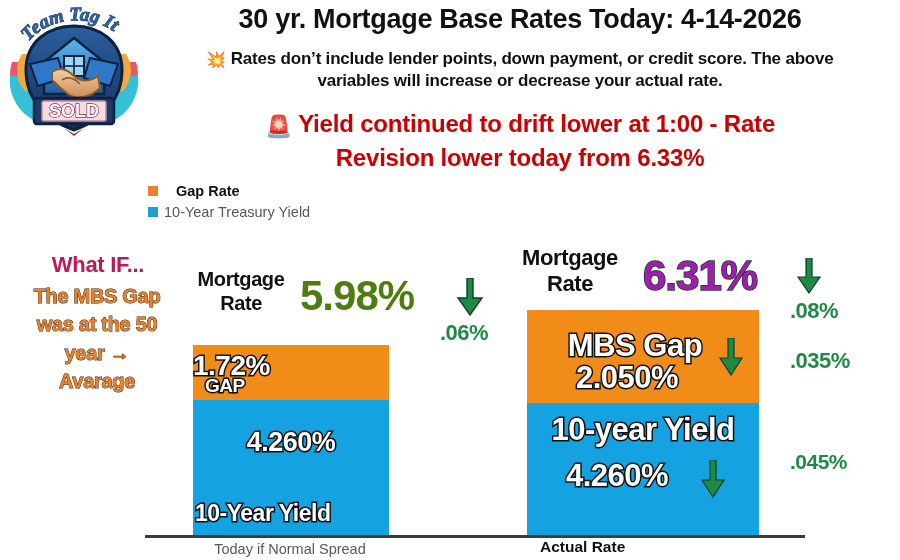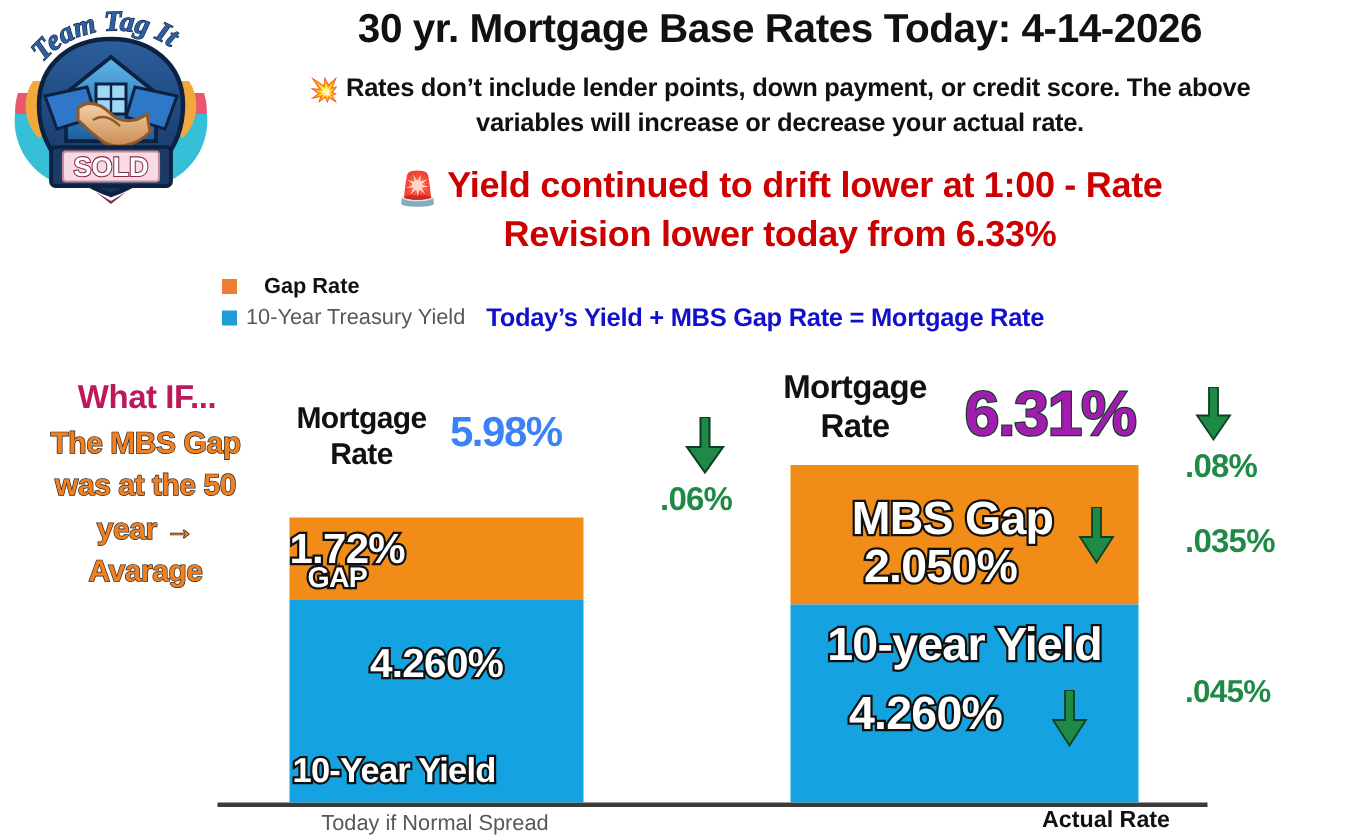--- a/index.html
+++ b/index.html
@@ -227,7 +227,6 @@
     <div class="legrow">
       <span class="swatch sw-blue"></span>
       <span class="legtext">10-Year Treasury Yield</span>
-      <span class="formula">Today’s  Yield +  MBS Gap Rate = Mortgage Rate</span>
     </div>
   </div>
 

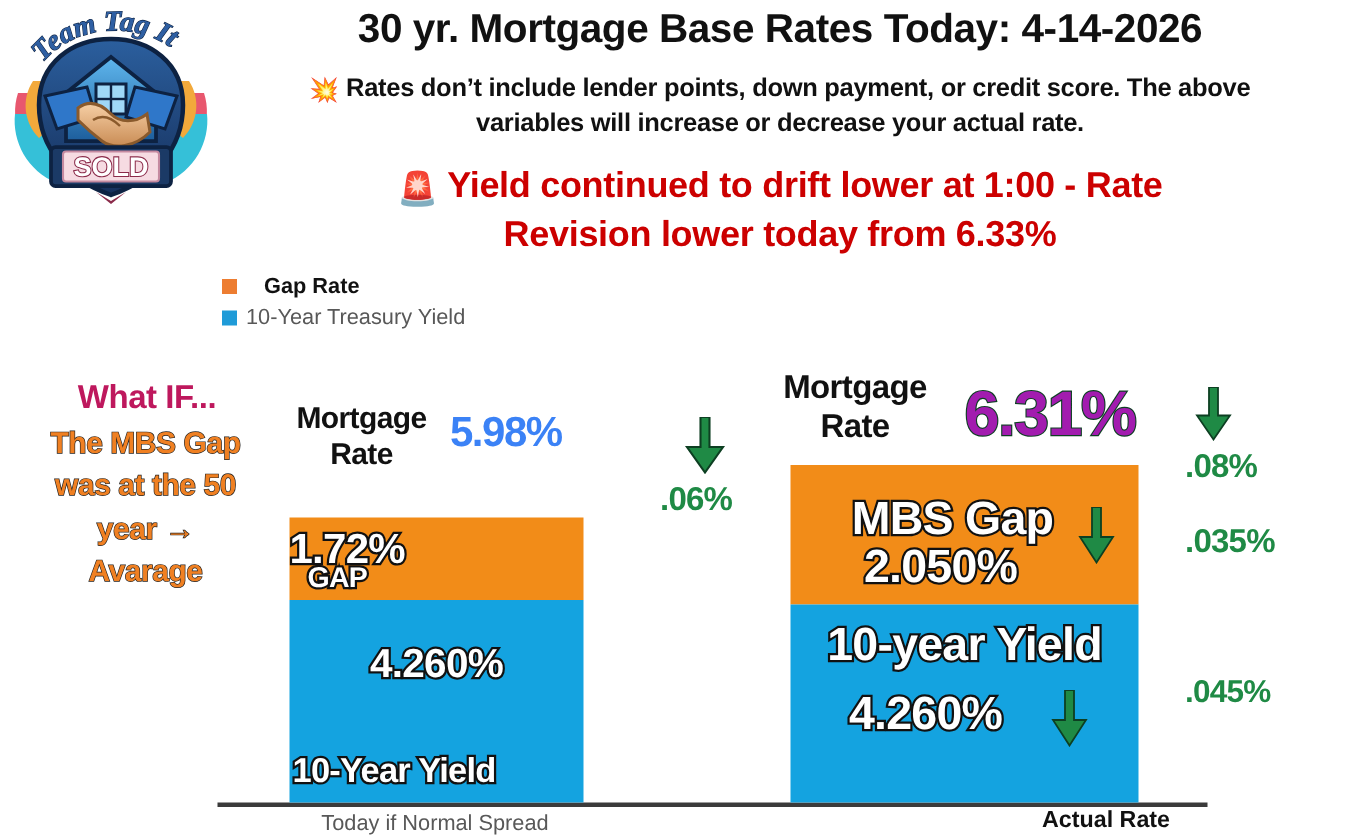--- a/index.html
+++ b/index.html
@@ -107,7 +107,7 @@
   }
   .l-val{
     position:absolute;left:300px;top:272px;
-    font-size:28px;font-weight:bold;color:#3b82f6;letter-spacing:-1px;
+    font-size:42px;font-weight:bold;color:#4d7c0f;letter-spacing:-1px;
   }
   .l-arrow{position:absolute;left:455px;top:278px;width:30px;height:38px;}
   .l-delta{

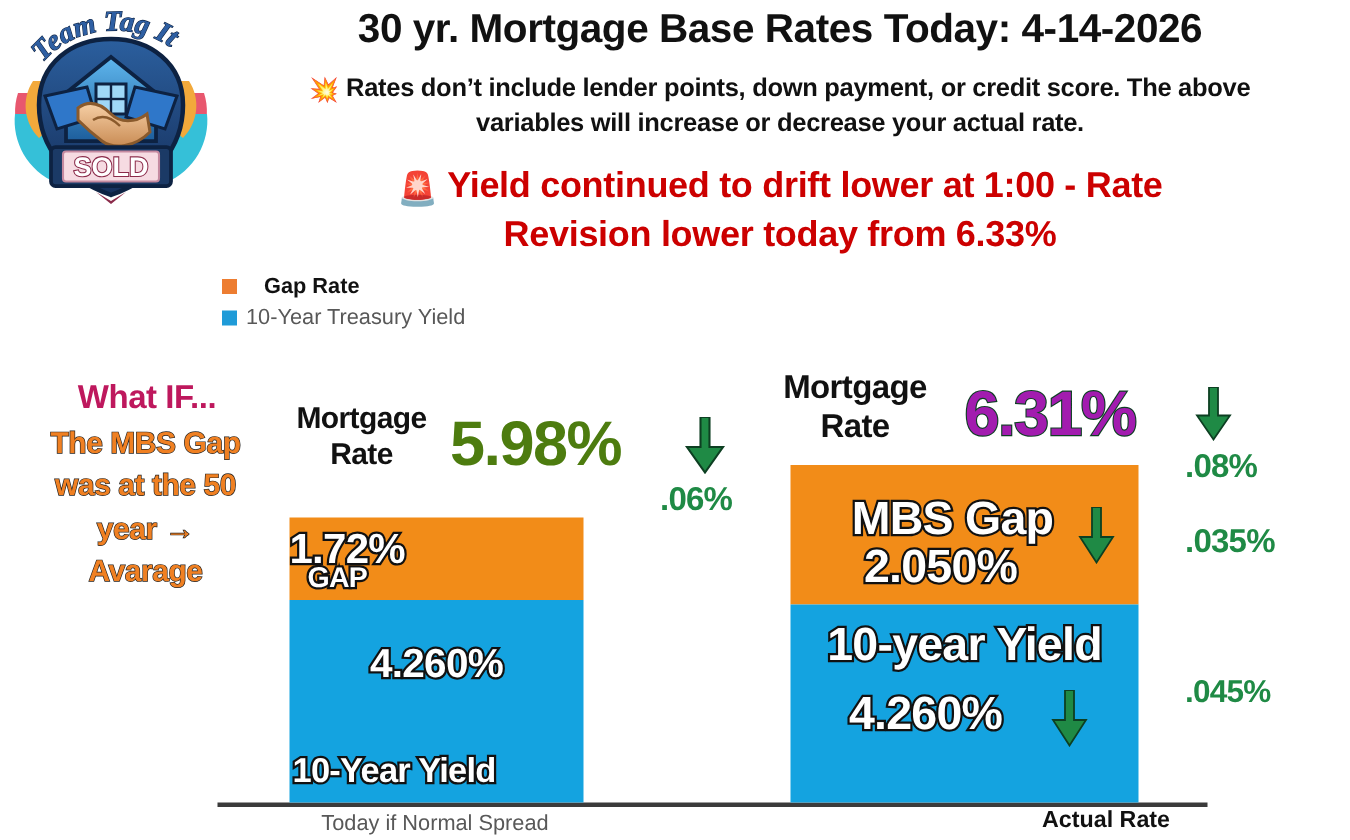--- a/index.html
+++ b/index.html
@@ -148,7 +148,7 @@
     font-size:14.5px;color:#585858;
   }
   .cat-right{
-    position:absolute;left:540px;top:538px;width:240px;text-align:right;
+    position:absolute;left:540px;top:538px;width:240px;text-align:left;
     font-size:15.5px;font-weight:bold;color:#111;
   }
 </style>

